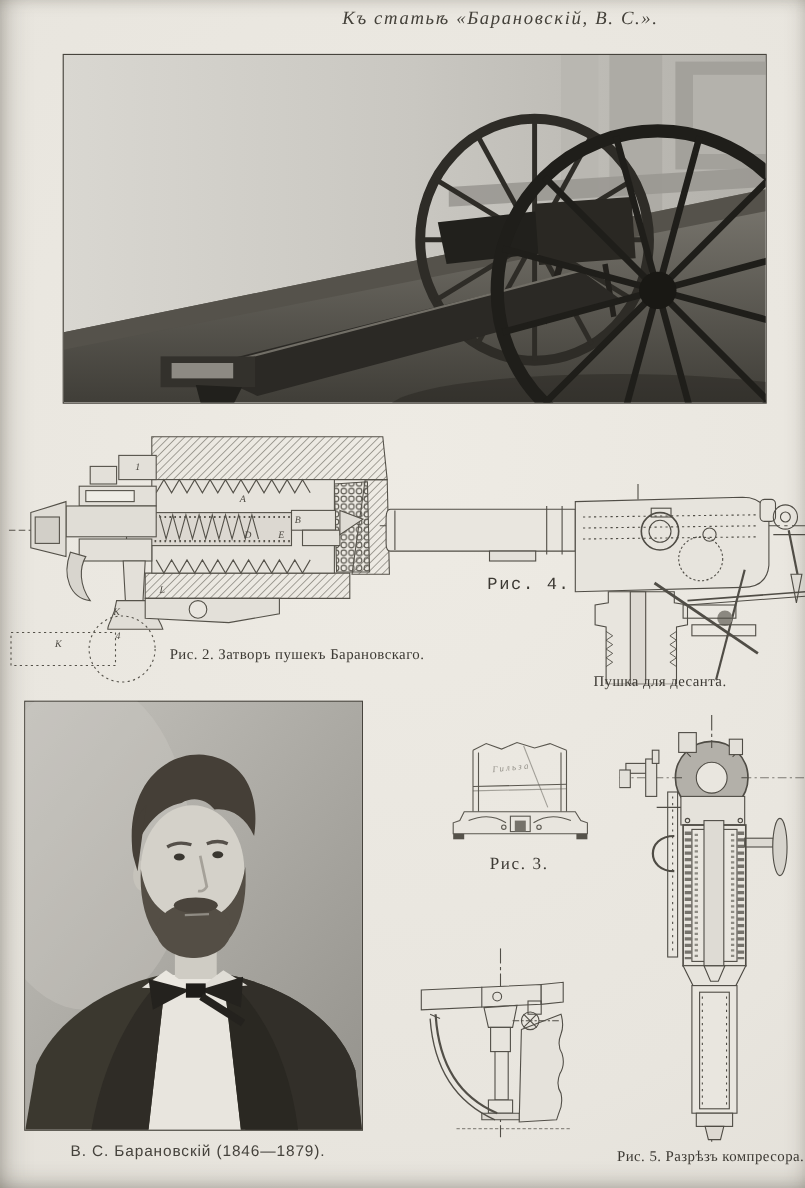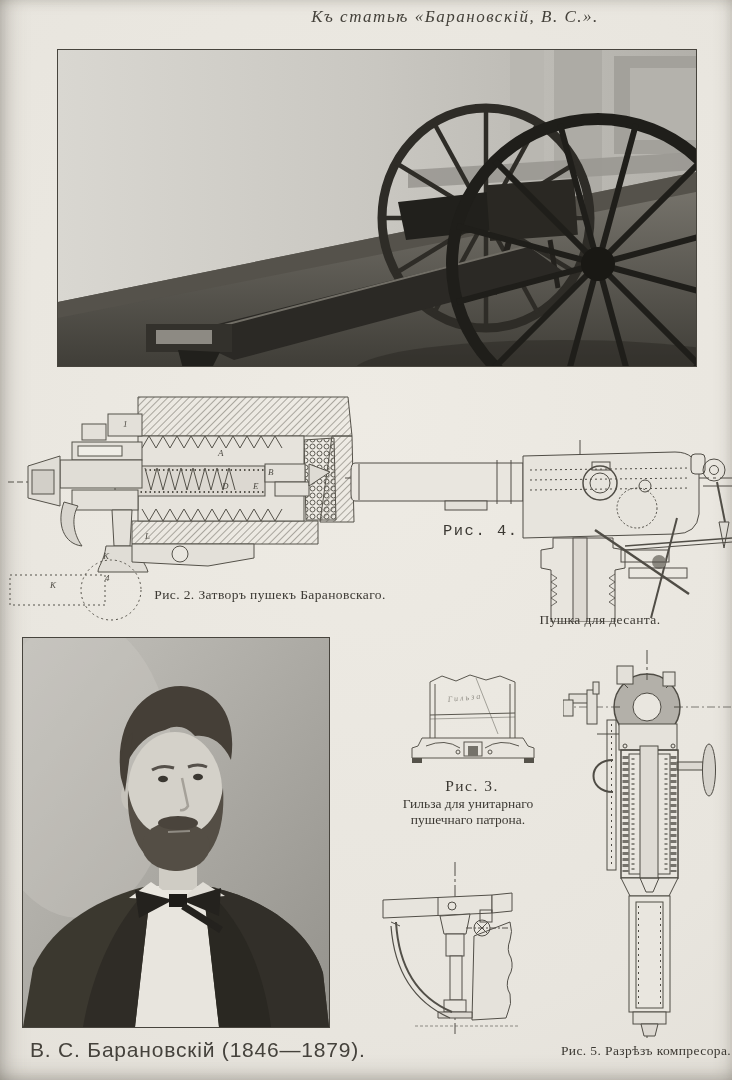--- a/index.html
+++ b/index.html
@@ -270,10 +270,6 @@
     </svg>
   </div>
   <div class="abs caption figlabel" style="left:402px;top:777px;width:140px;text-align:center;">Рис. 3.</div>
-  <div class="abs cap3block" style="left:368px;top:796px;width:200px;">
-    <div>Гильза для унитарнаго</div>
-    <div>пушечнаго патрона.</div>
-  </div>
 
   <div class="abs" style="left:563px;top:650px;width:168px;height:390px;">
     <svg viewBox="0 0 168 390" width="168" height="390">

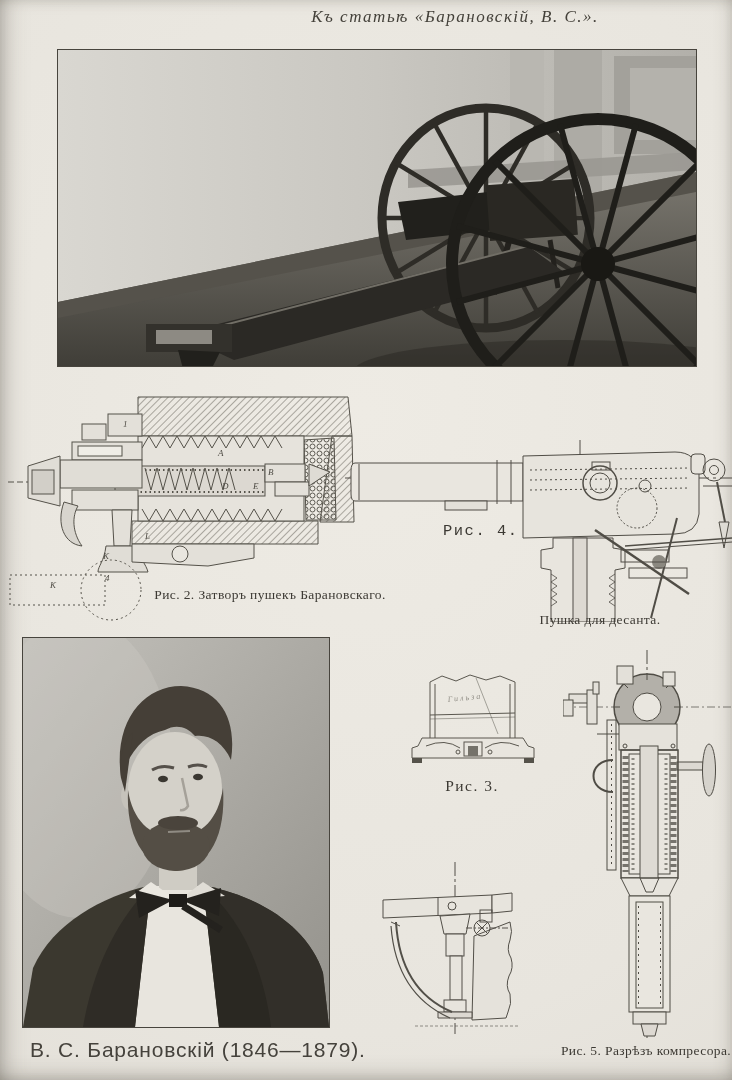--- a/index.html
+++ b/index.html
@@ -19,7 +19,7 @@
   }
   .frame{border:1px solid #47443d;box-sizing:border-box;background:#c6c4be;}
   .caption{text-align:center;font-size:13.5px;letter-spacing:.4px;color:#3c3933;white-space:nowrap;}
-  .caption-sans{font-family:"Liberation Sans","DejaVu Sans",sans-serif;font-size:21px;letter-spacing:.8px;color:#45423c;}
+  .caption-sans{font-family:"Liberation Sans","DejaVu Sans",sans-serif;font-size:14px;letter-spacing:.8px;color:#45423c;}
   .figlabel{font-size:15.5px;letter-spacing:1.5px;color:#3c3933;white-space:nowrap;}
   .dletter{position:absolute;font-size:9px;font-style:italic;color:#4e4b44;line-height:1;}
   .cap3block{line-height:15.5px;text-align:center;font-size:13.5px;color:#3c3933;}

